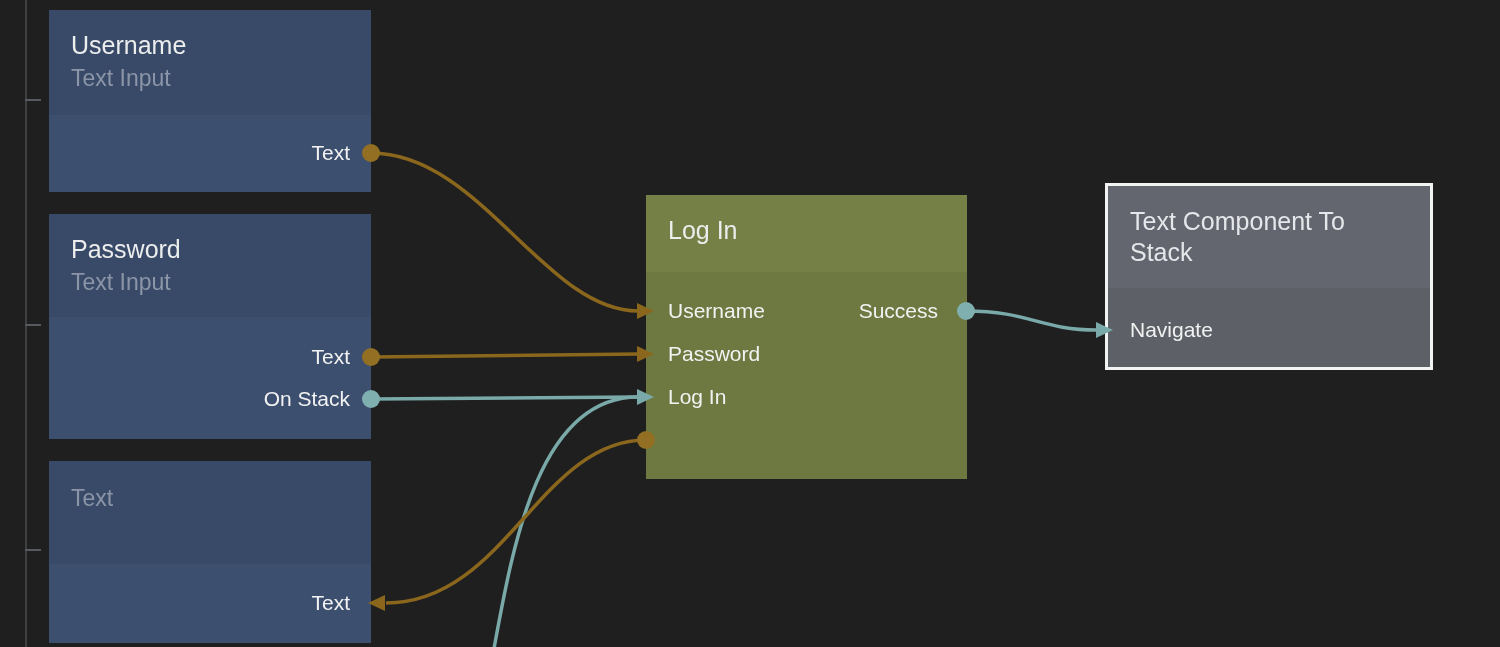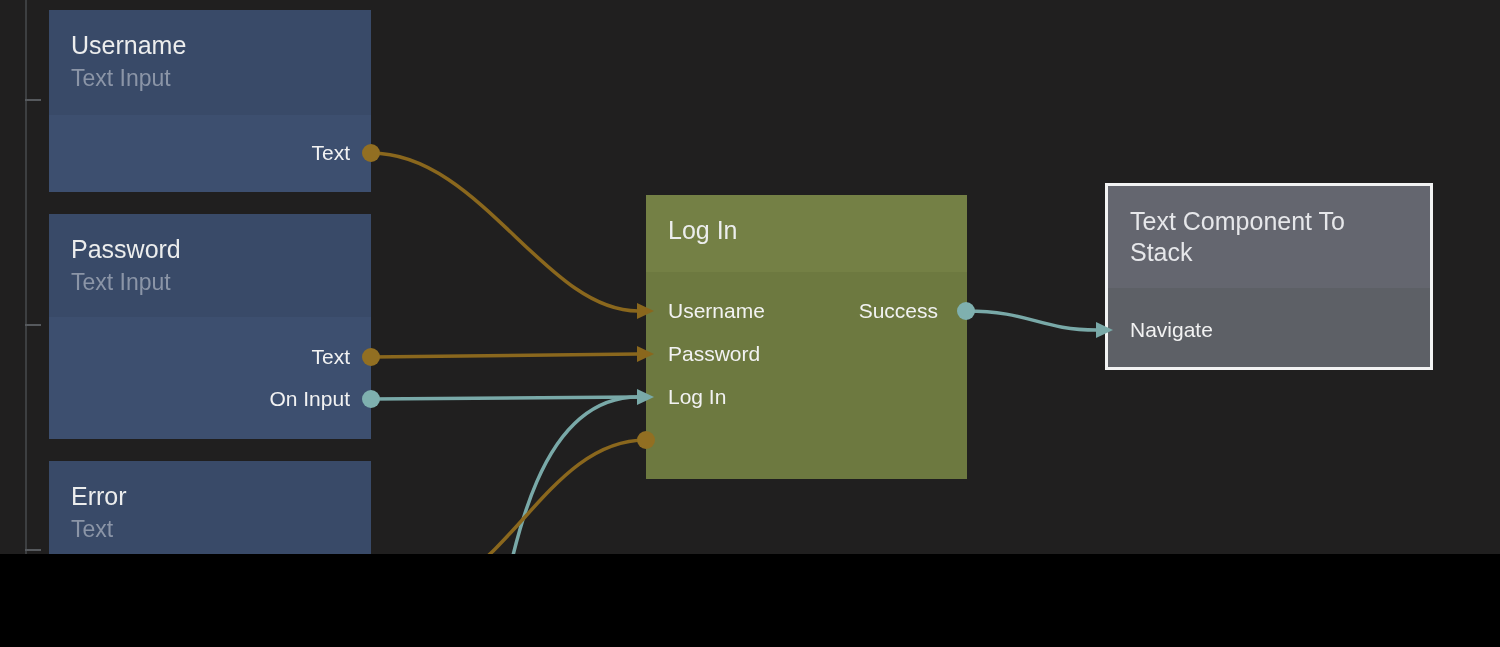--- a/index.html
+++ b/index.html
@@ -14,7 +14,7 @@
   }
   html,body{margin:0;padding:0;}
   body{background:#000;font-family:"Liberation Sans","DejaVu Sans",sans-serif;}
-  #canvas{position:relative;width:1500px;height:554px;background:var(--bg);overflow:hidden;}
+  #canvas{position:relative;width:1500px;height:647px;background:var(--bg);overflow:hidden;}
 
   .edge-line{position:absolute;left:25px;top:0;width:2px;height:647px;background:var(--edge-line);}
   .edge-tick{position:absolute;left:25px;width:16px;height:2px;background:var(--edge-tick);}

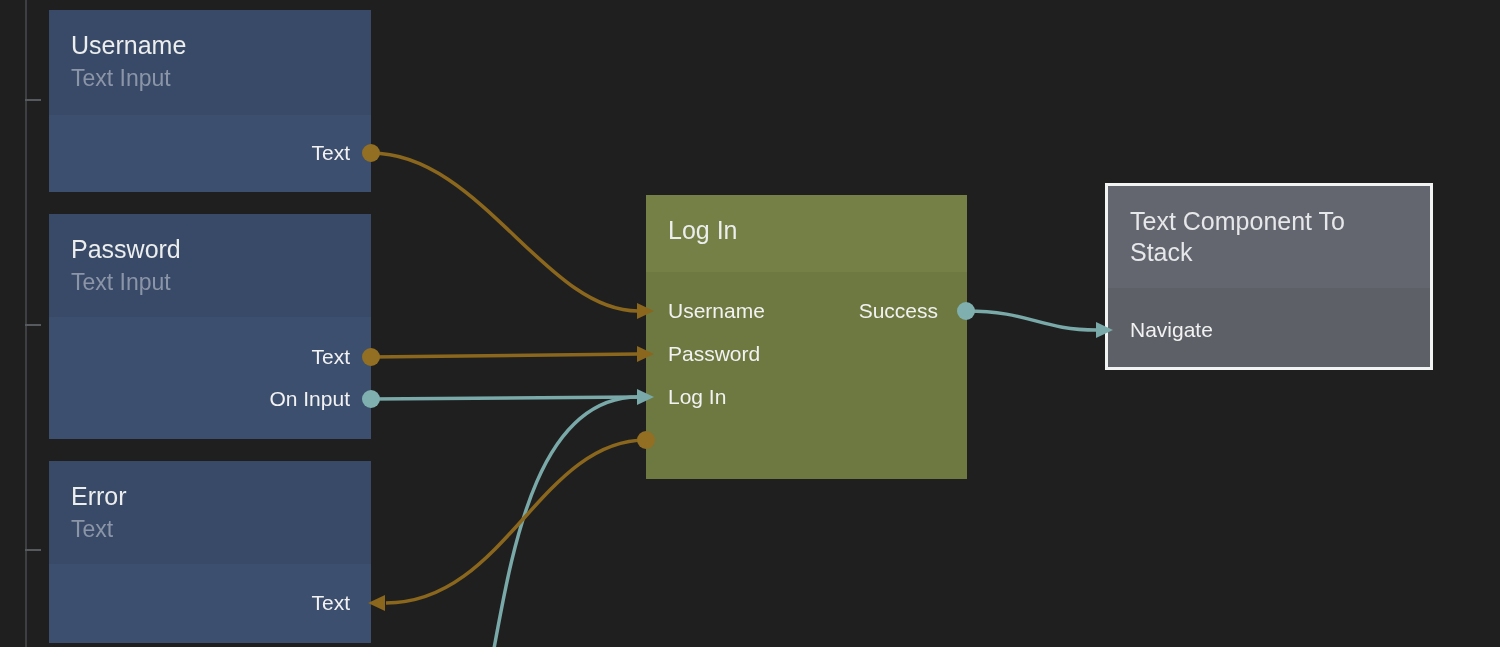--- a/index.html
+++ b/index.html
@@ -74,7 +74,7 @@
         <span>Text</span>
       </div>
       <div class="port-row right" style="top:70px;width:300px">
-        <span>On Input</span>
+        <span>On Stack</span>
       </div>
     </div>
   </div>

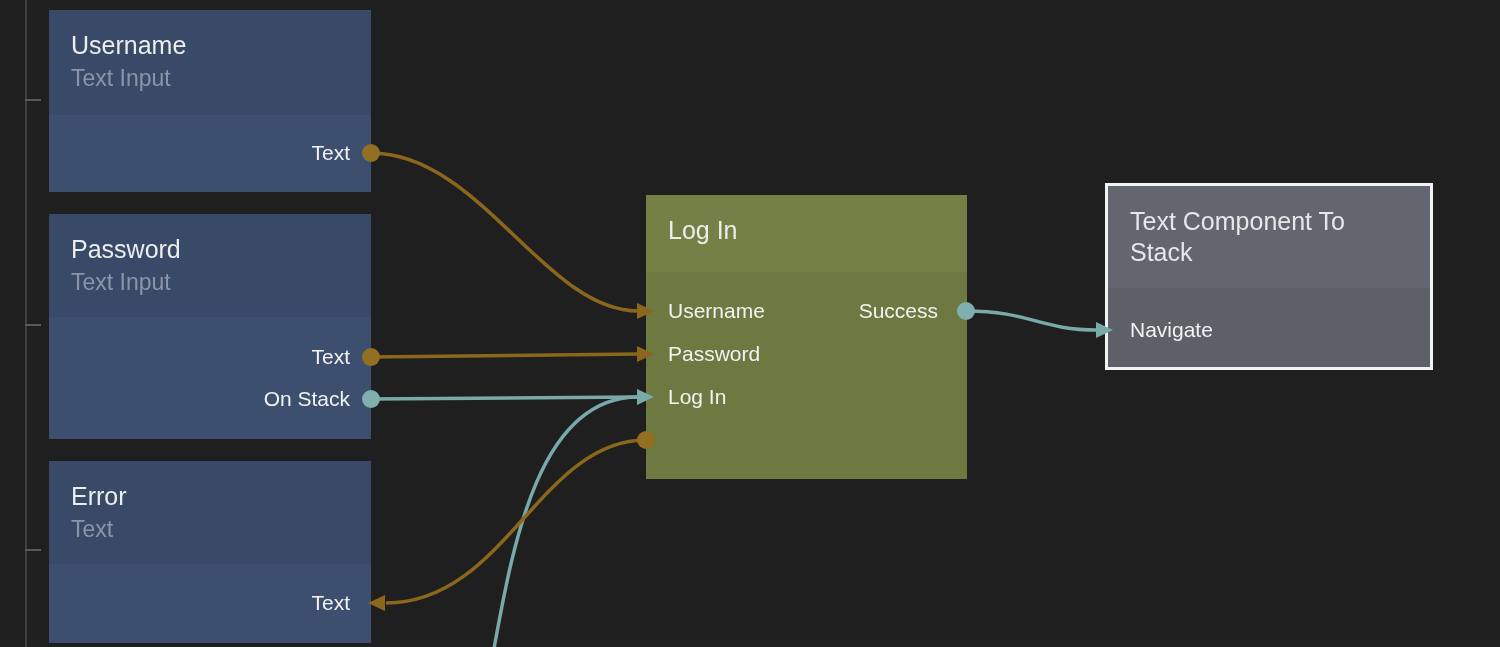--- a/index.html
+++ b/index.html
@@ -81,7 +81,6 @@
 
   <div class="node node-blue" style="left:49px;top:461px;width:322px;height:182px">
     <div class="hdr" style="height:103px">
-      <div class="title">Error</div>
       <div class="subtitle">Text</div>
     </div>
     <div class="bdy" style="height:79px">

